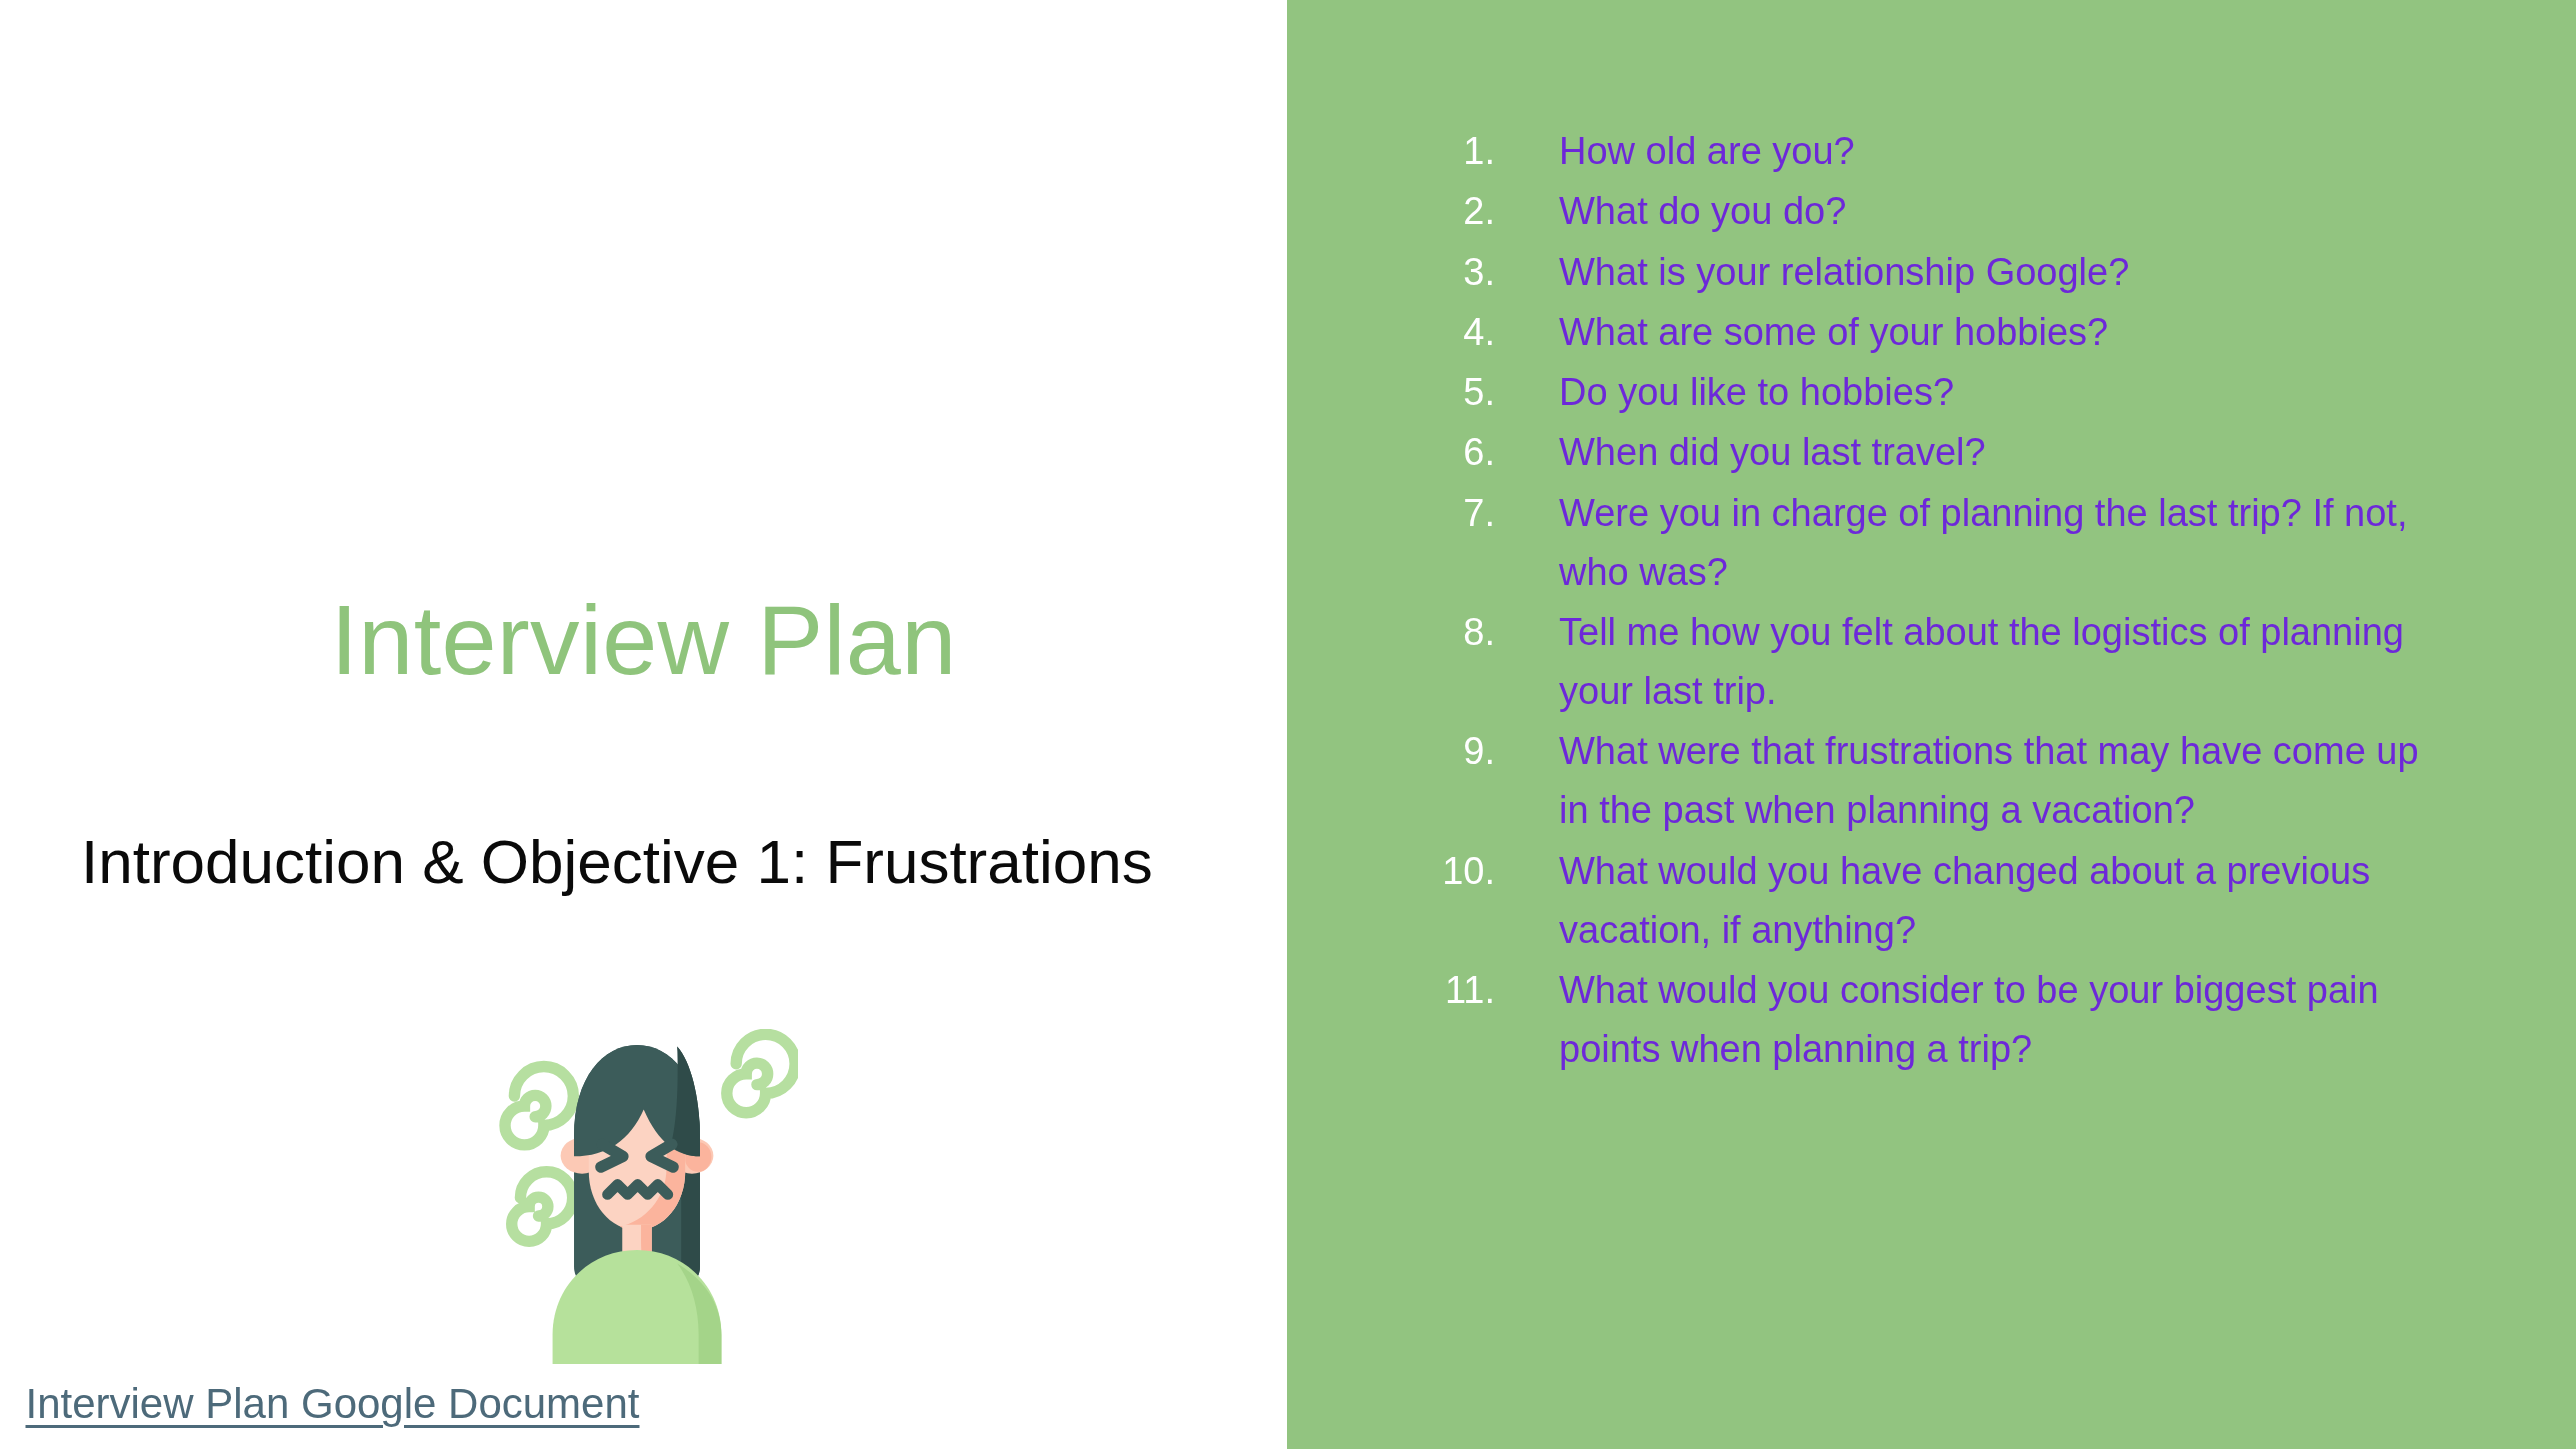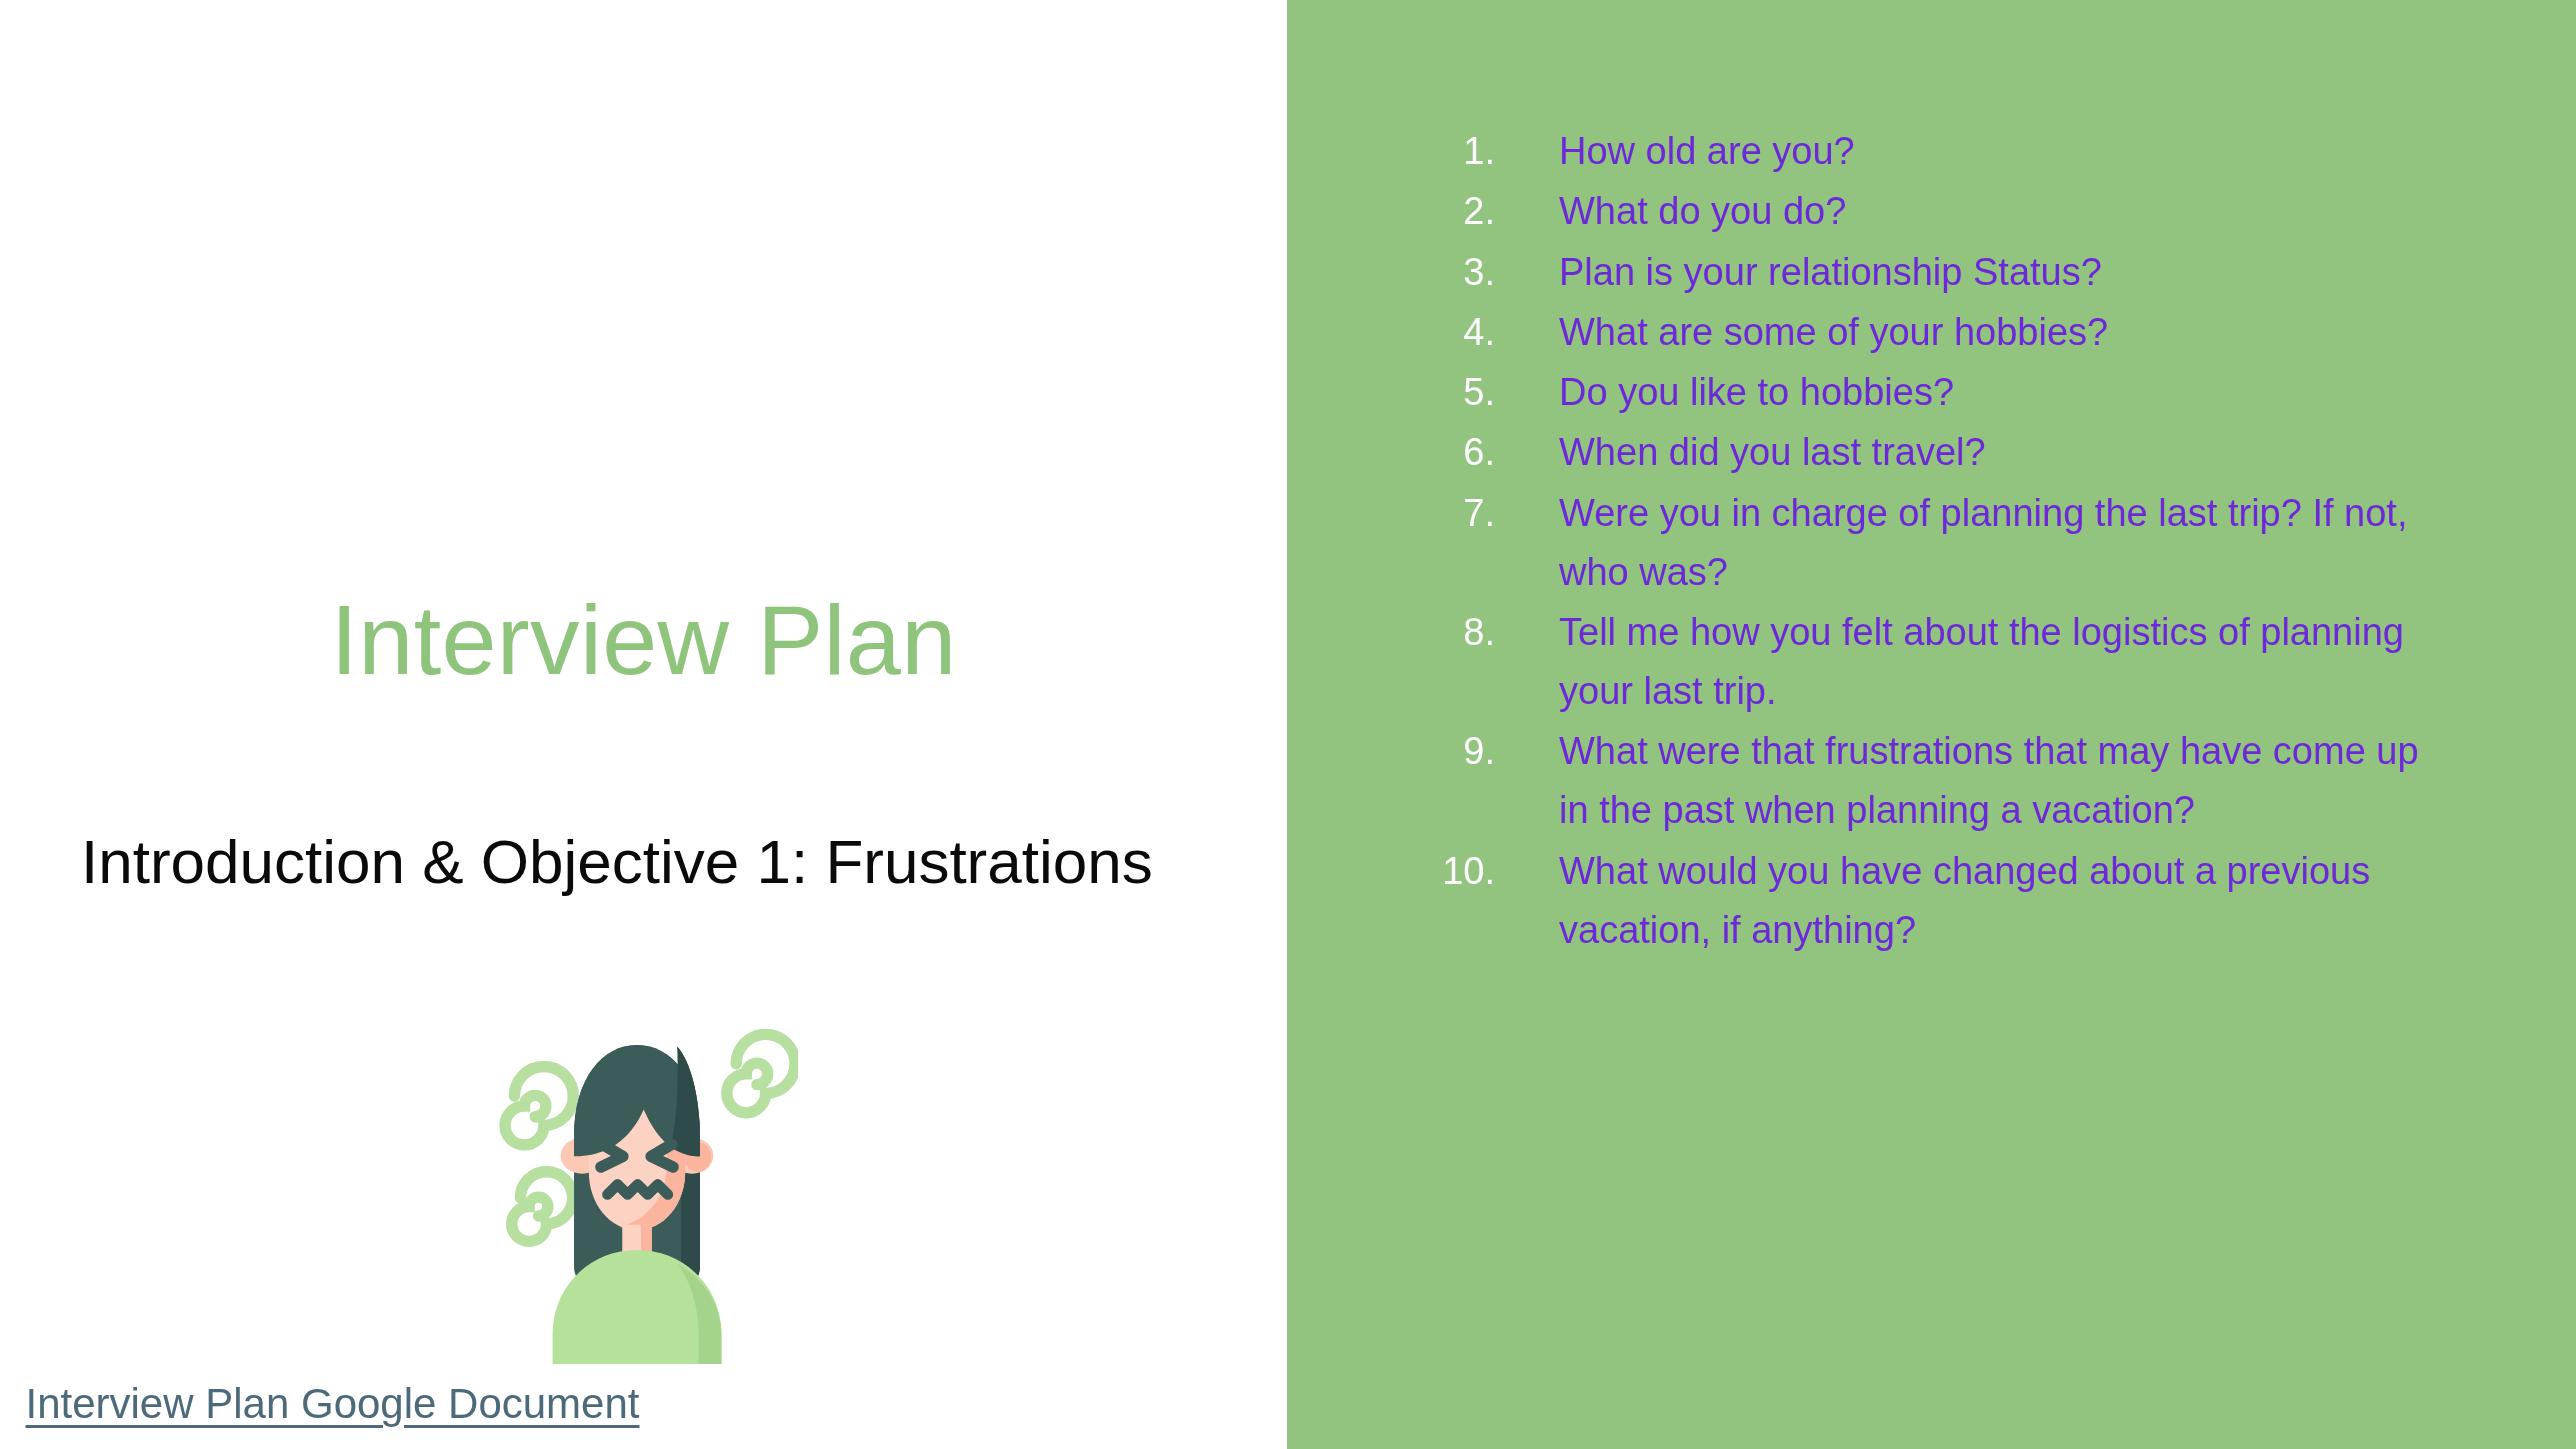--- a/index.html
+++ b/index.html
@@ -215,7 +215,7 @@
 
       <li class="q-item">
         <span class="q-num">3.</span>
-        <span class="q-text">Plan is your relationship Status?</span>
+        <span class="q-text">What is your relationship Google?</span>
       </li>
 
       <li class="q-item">

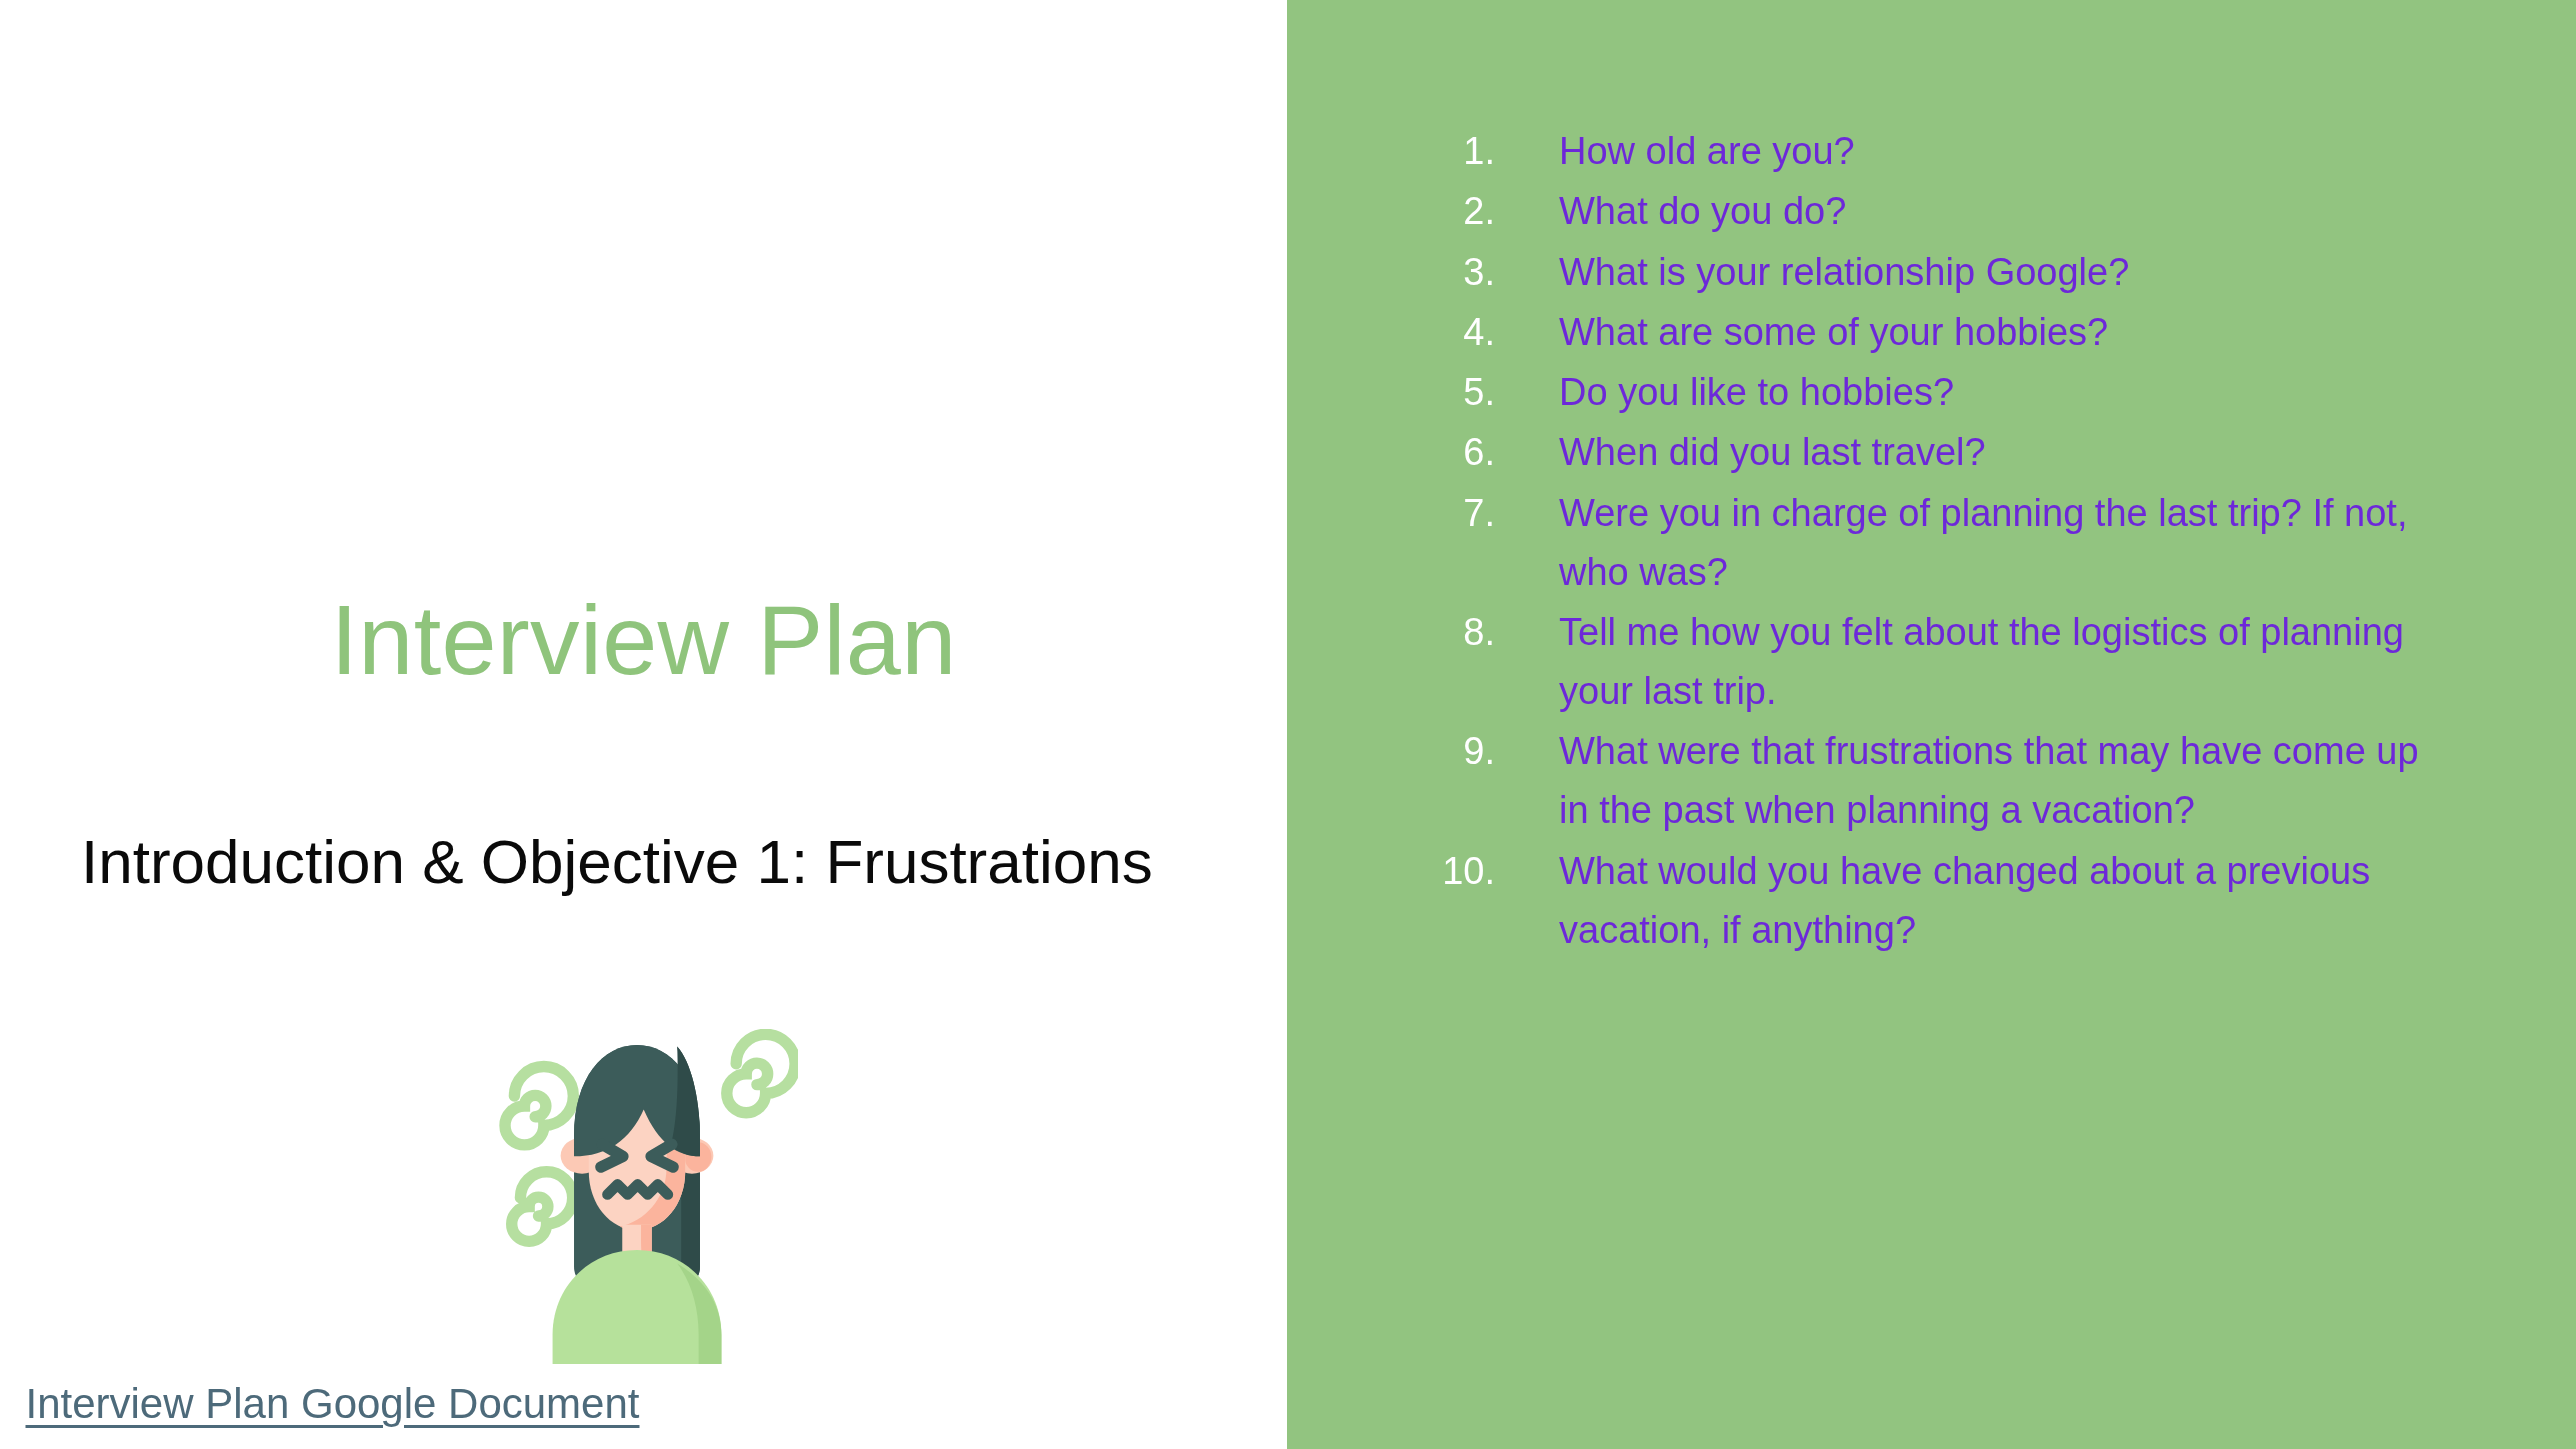--- a/index.html
+++ b/index.html
@@ -253,6 +253,10 @@
         <span class="q-text">What would you have changed about a previous vacation, if anything?</span>
       </li>
 
+      <li class="q-item">
+        <span class="q-num">11.</span>
+        <span class="q-text">What would you consider to be your biggest pain points when planning a trip?</span>
+      </li>
 
     </ol>
 

